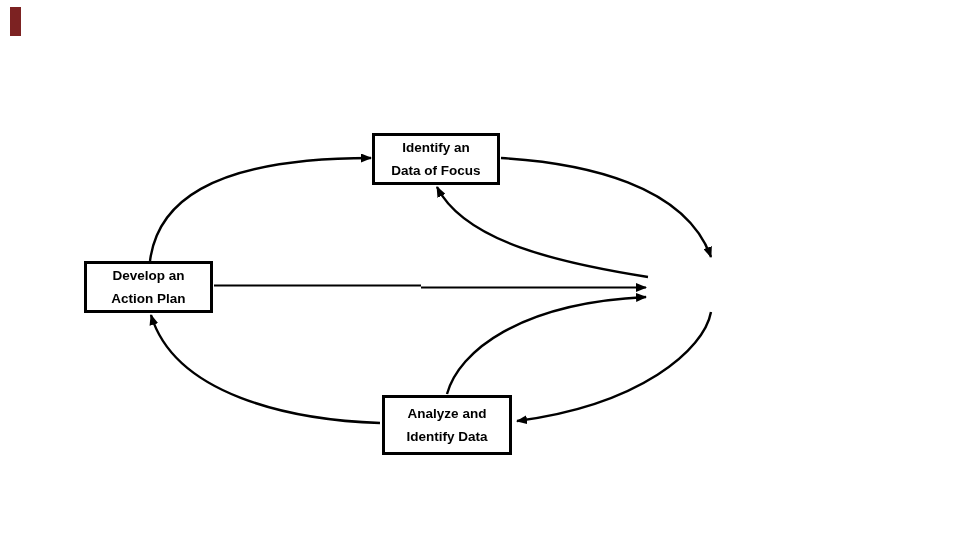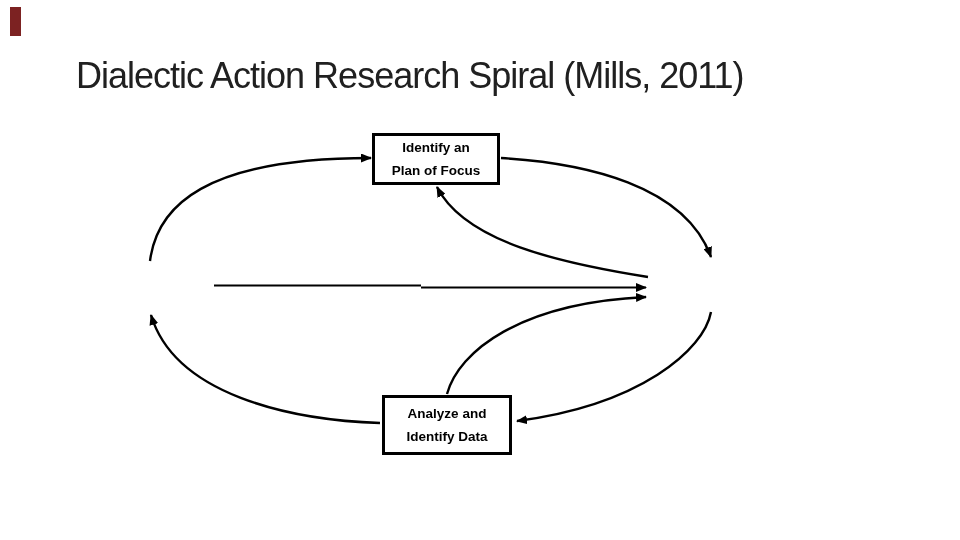--- a/index.html
+++ b/index.html
@@ -69,7 +69,6 @@
 
   <div class="accent-bar" style="background-color: rgb(124, 34, 34);"></div>
 
-  <div class="slide-title" style="color: rgb(32, 32, 32);">Dialectic Action Research Spiral (Mills, 2011)</div>
 
   <svg class="diagram-canvas" viewBox="0 0 960 540" xmlns="http://www.w3.org/2000/svg">
     <defs>

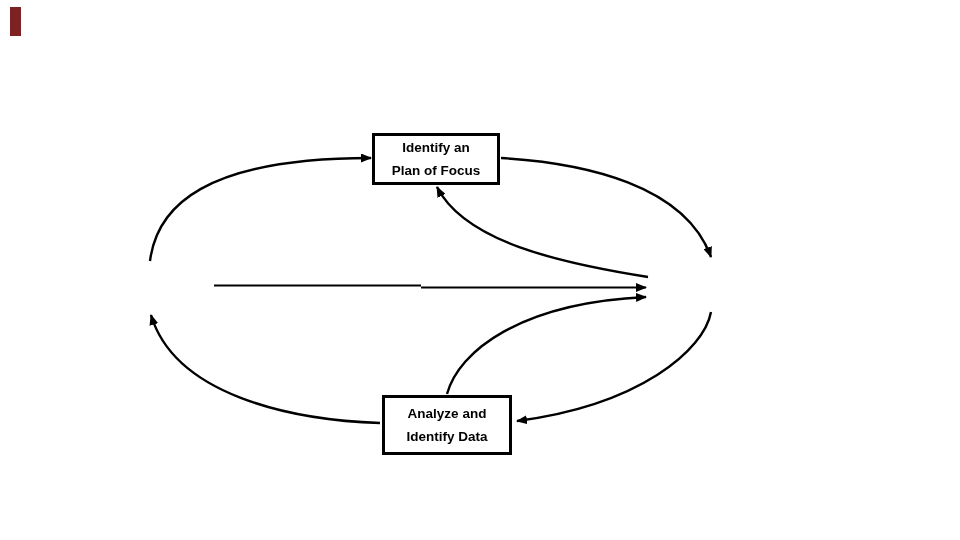--- a/index.html
+++ b/index.html
@@ -95,7 +95,7 @@
 
   <div class="node node-identify">
     <span>Identify an</span>
-    <span>Plan of Focus</span>
+    <span>Data of Focus</span>
   </div>
 
 

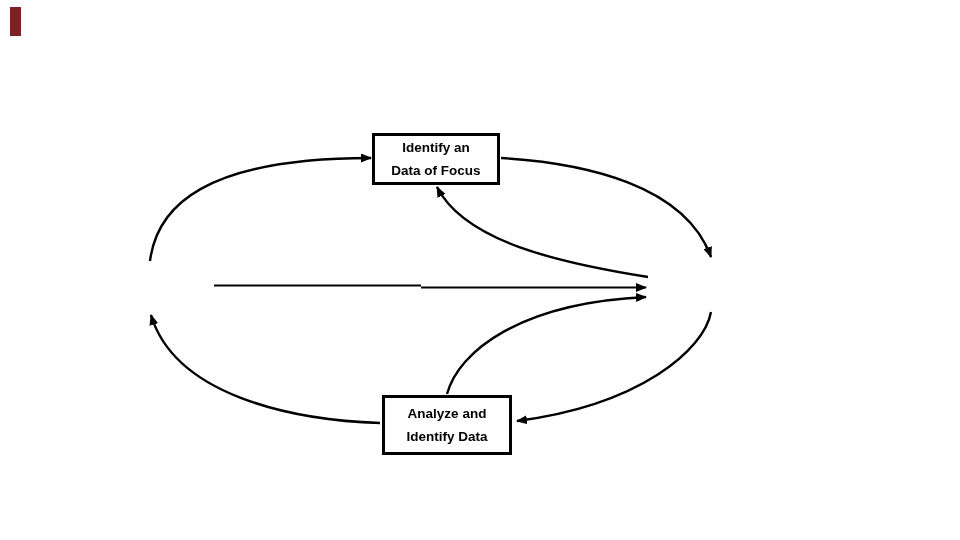--- a/index.html
+++ b/index.html
@@ -104,6 +104,10 @@
     <span>Identify Data</span>
   </div>
 
+  <div class="node node-develop">
+    <span>Develop an</span>
+    <span>Action Plan</span>
+  </div>
 
 </div>
 

